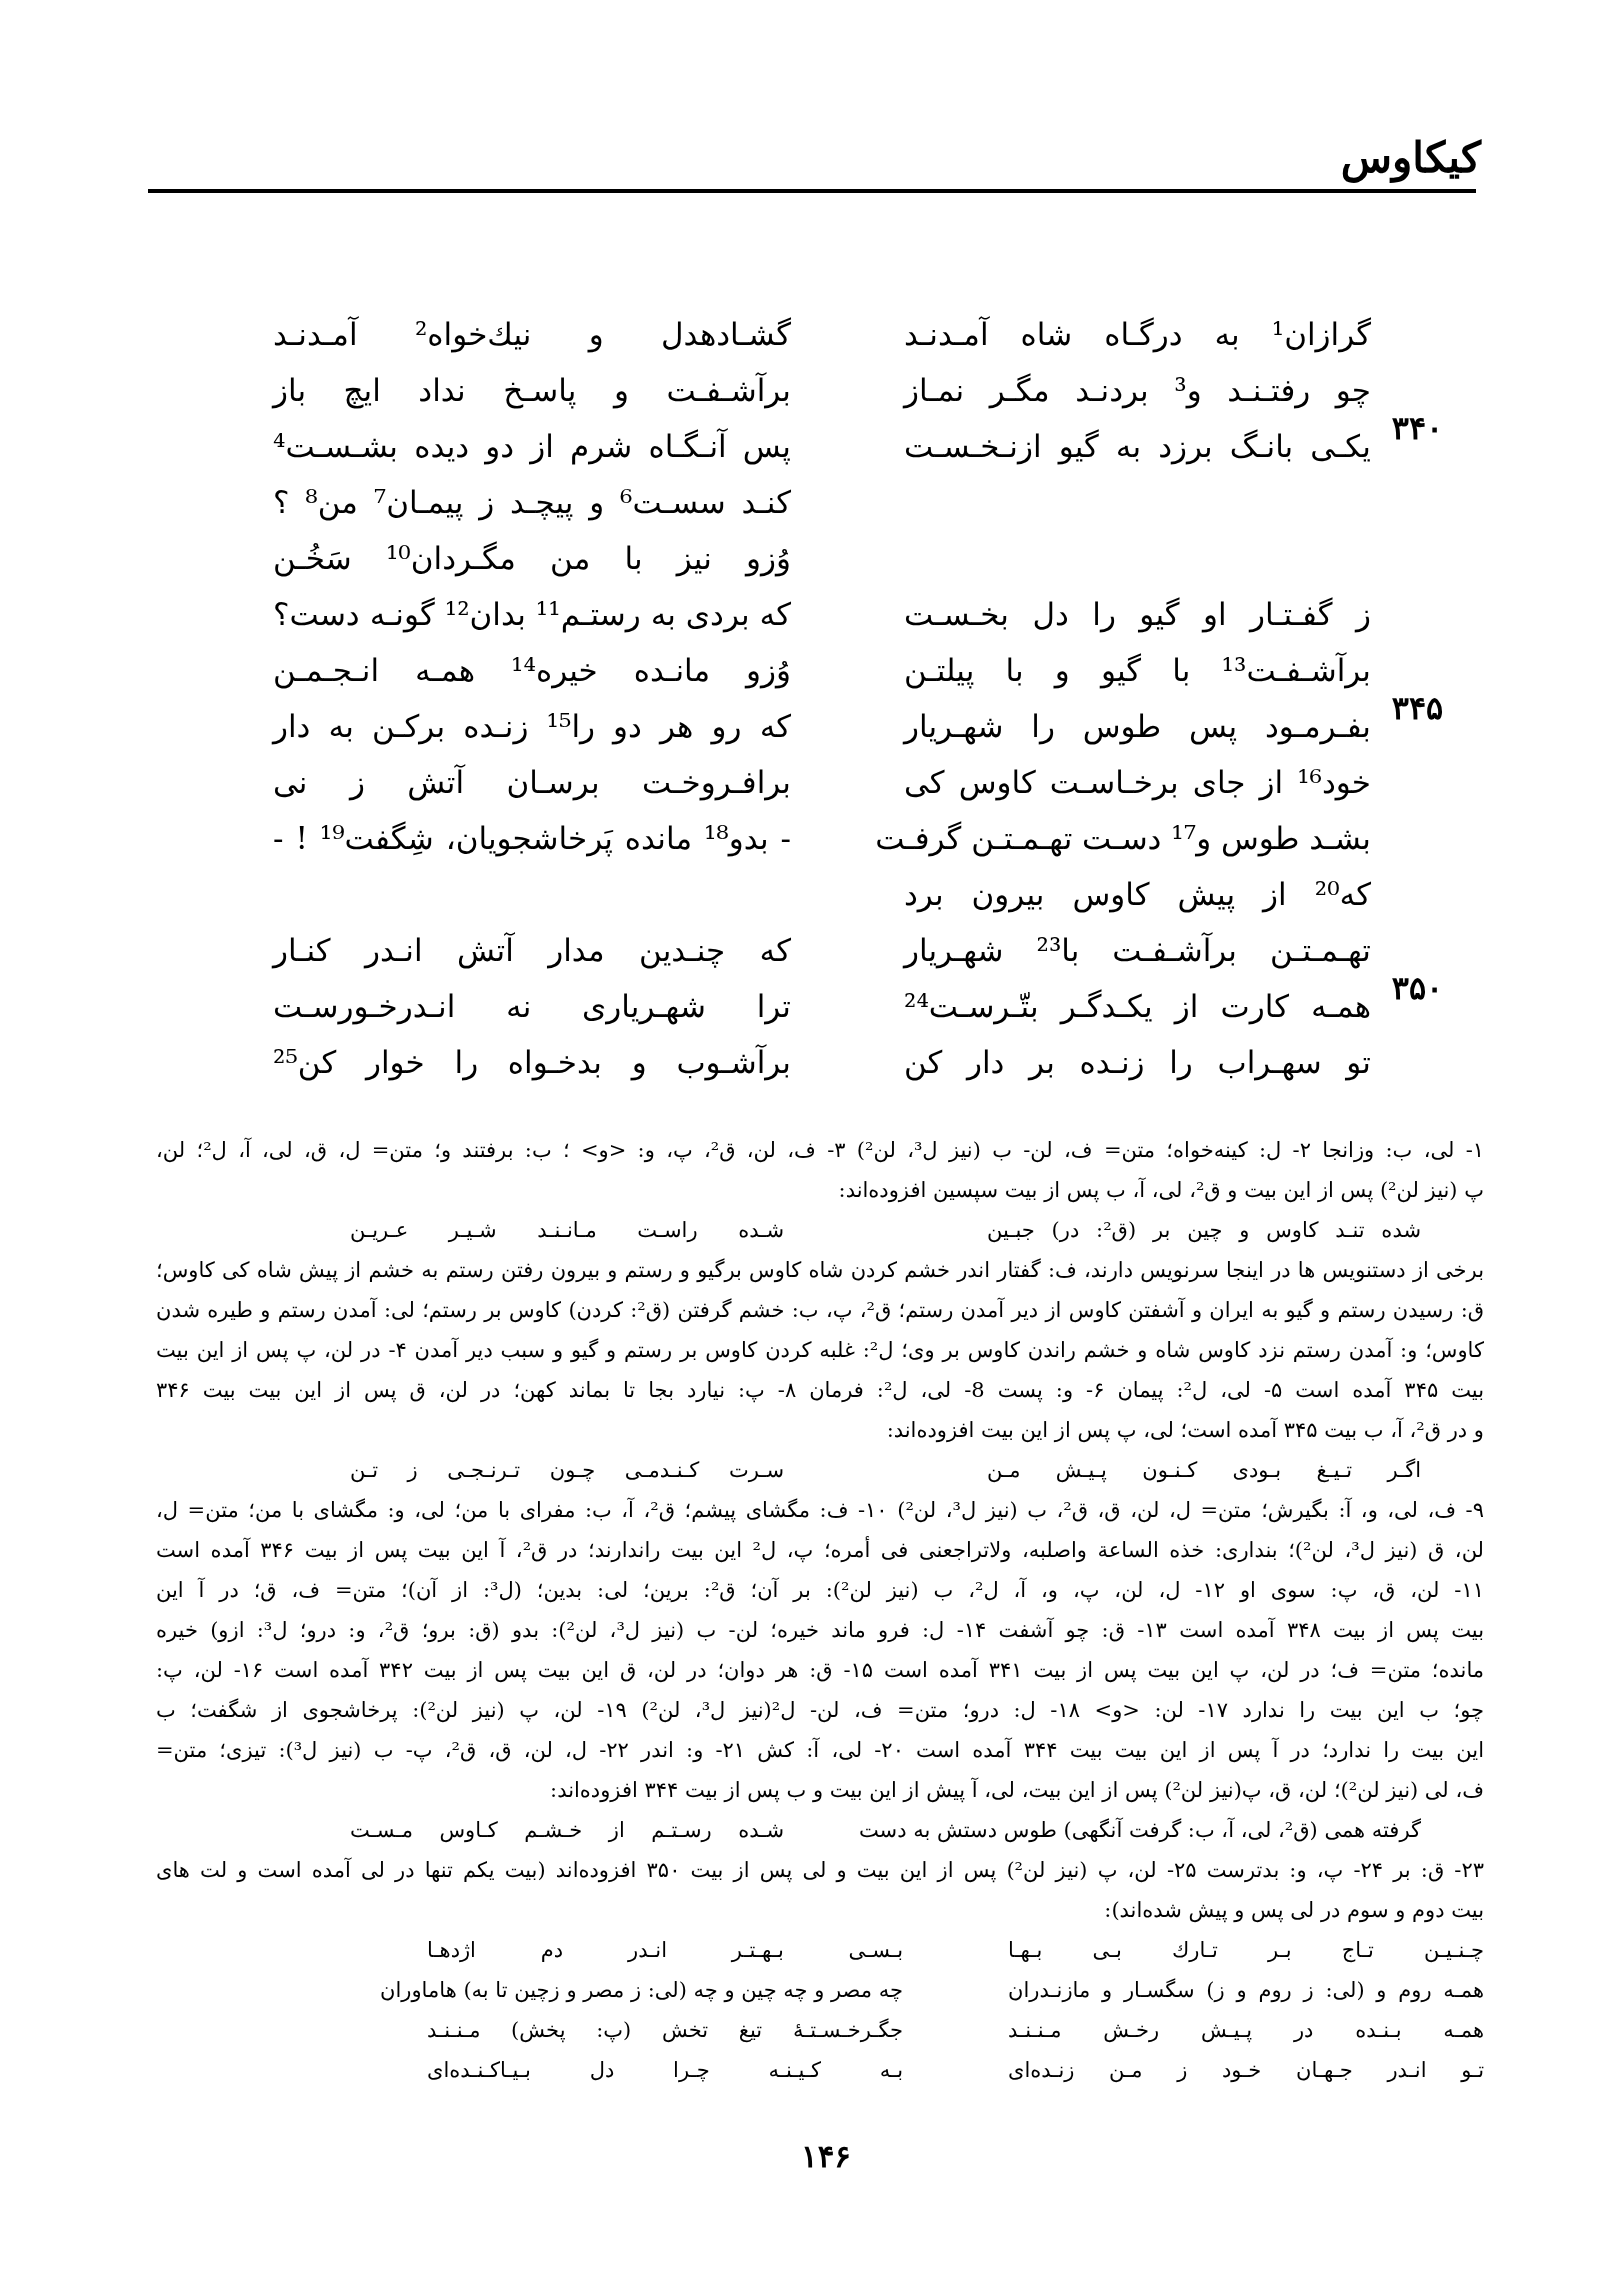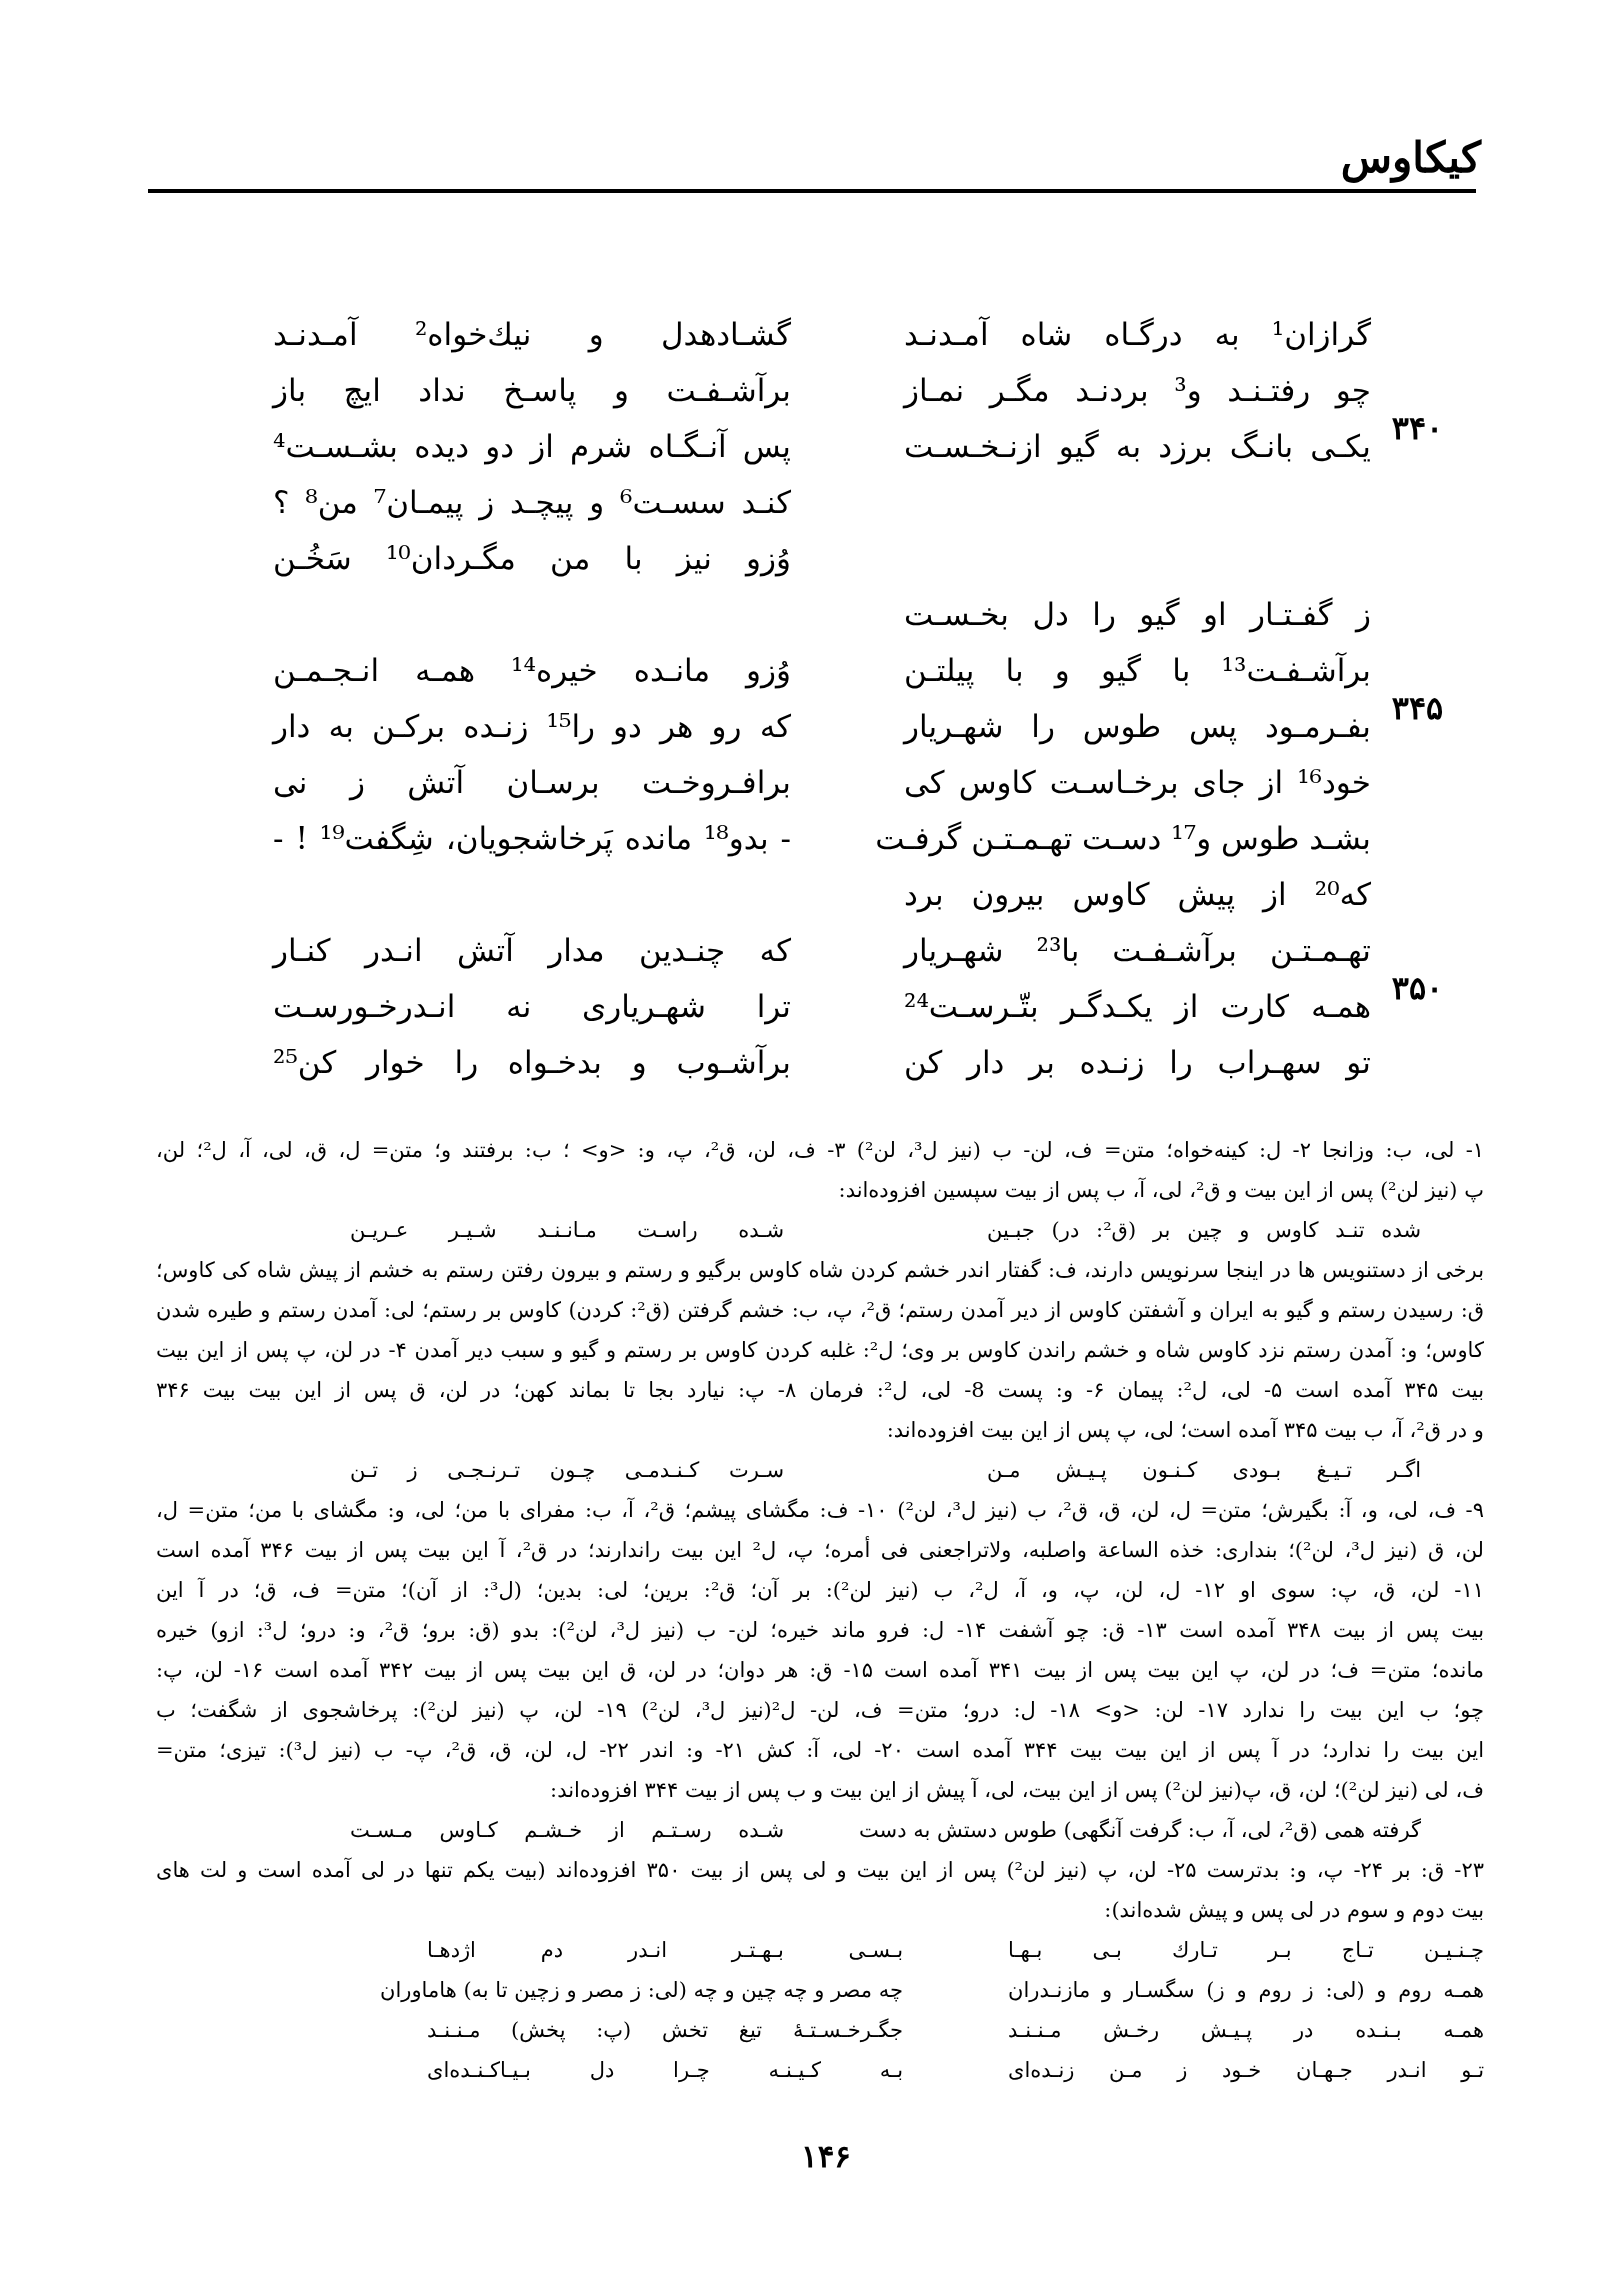--- a/index.html
+++ b/index.html
@@ -77,6 +77,7 @@
   <div class="verse-row" style="top:280px">
     <span class="verse-num"></span>
     <span class="hemi hemi-right">ز گفـتـار او گیو را دل بخـسـت</span>
+    <span class="hemi hemi-left">که بردی به رستـم¹¹ بدان¹² گونـه دست؟</span>
   </div>
   <div class="verse-row" style="top:336px">
     <span class="verse-num">۳۴۵</span>

